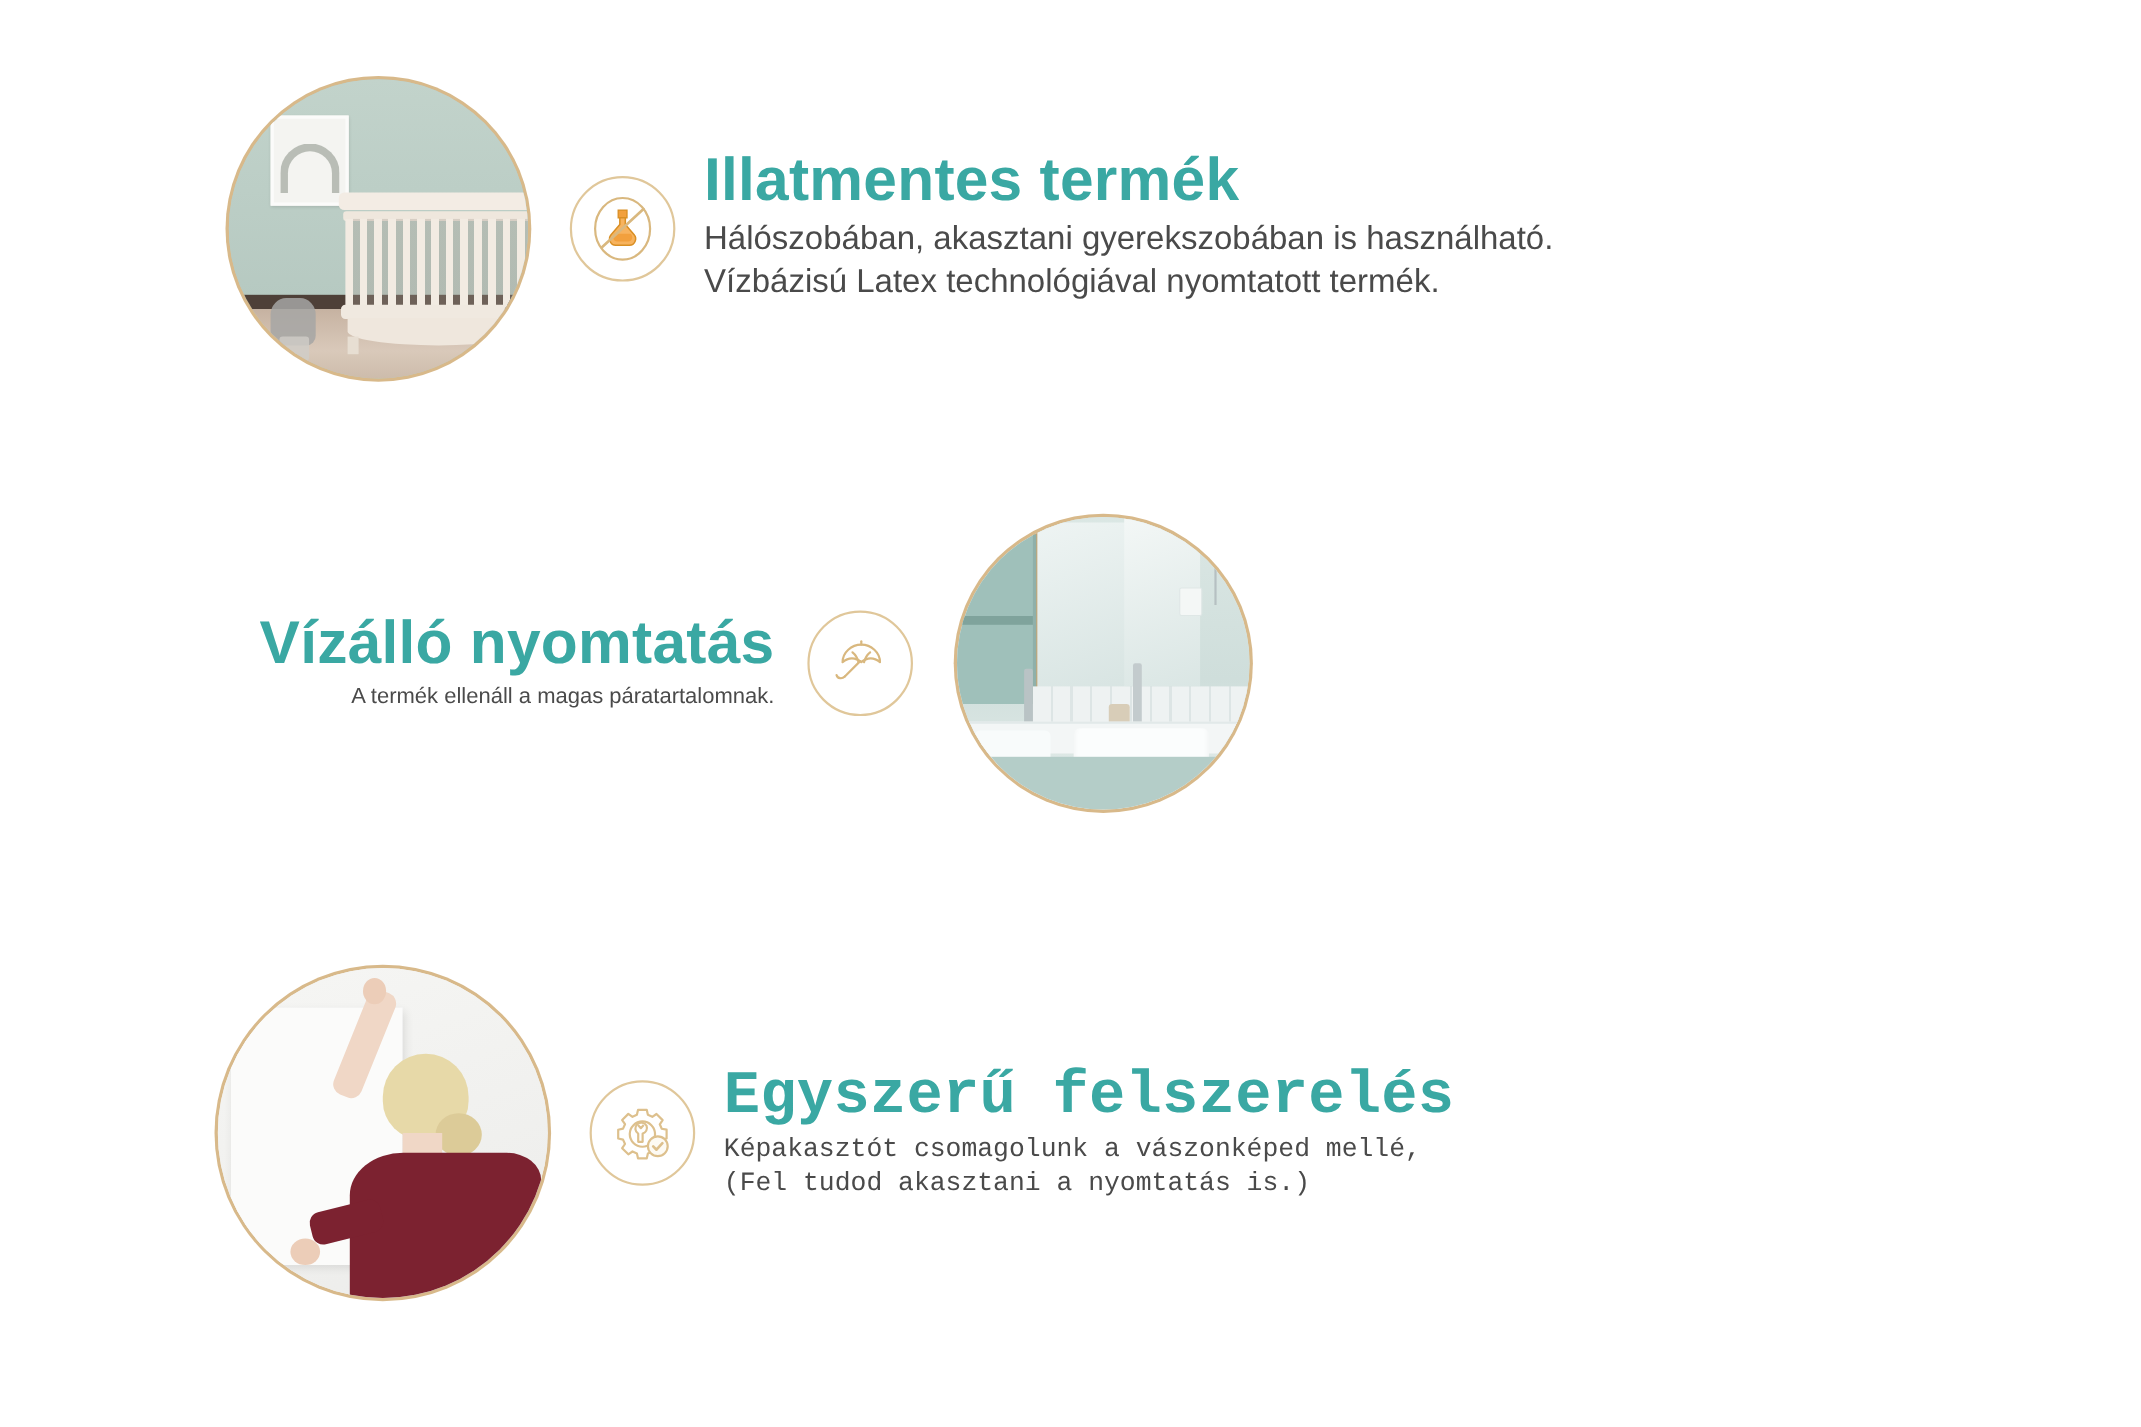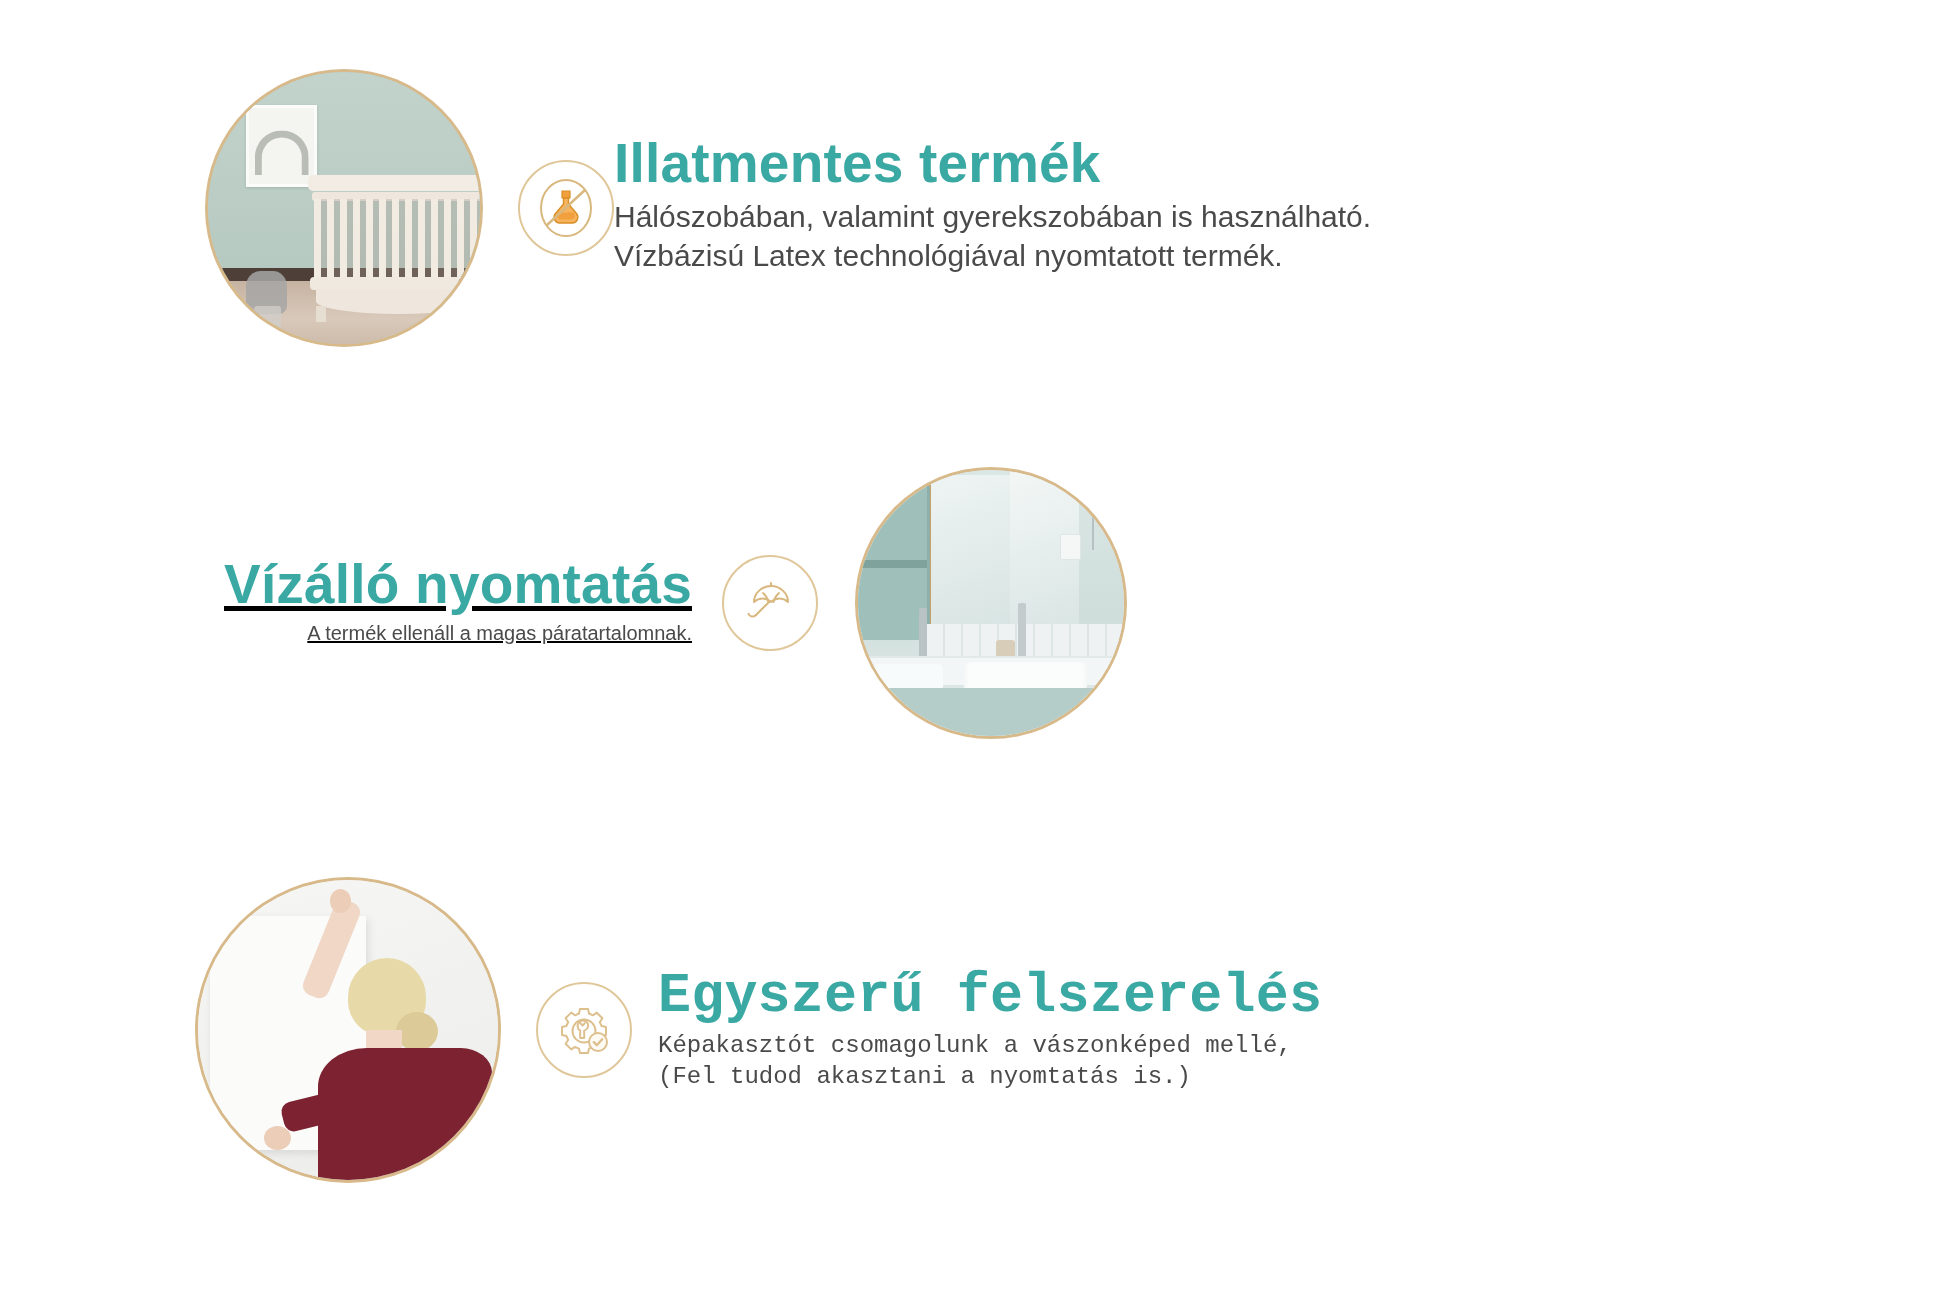--- a/index.html
+++ b/index.html
@@ -103,7 +103,7 @@
   #sec1{left:208px;top:72px;}
   #sec1 .photo-circle{width:272px;height:272px;}
   #sec1 .icon-circle{width:92px;height:92px;margin-left:38px;}
-  #sec1 .txt{padding-bottom:6px;}
+  #sec1 .txt{margin-left:26px;padding-bottom:6px;}
   #sec1 .headline{font-size:55px;}
   #sec1 .bodyline{font-size:30px;}
 

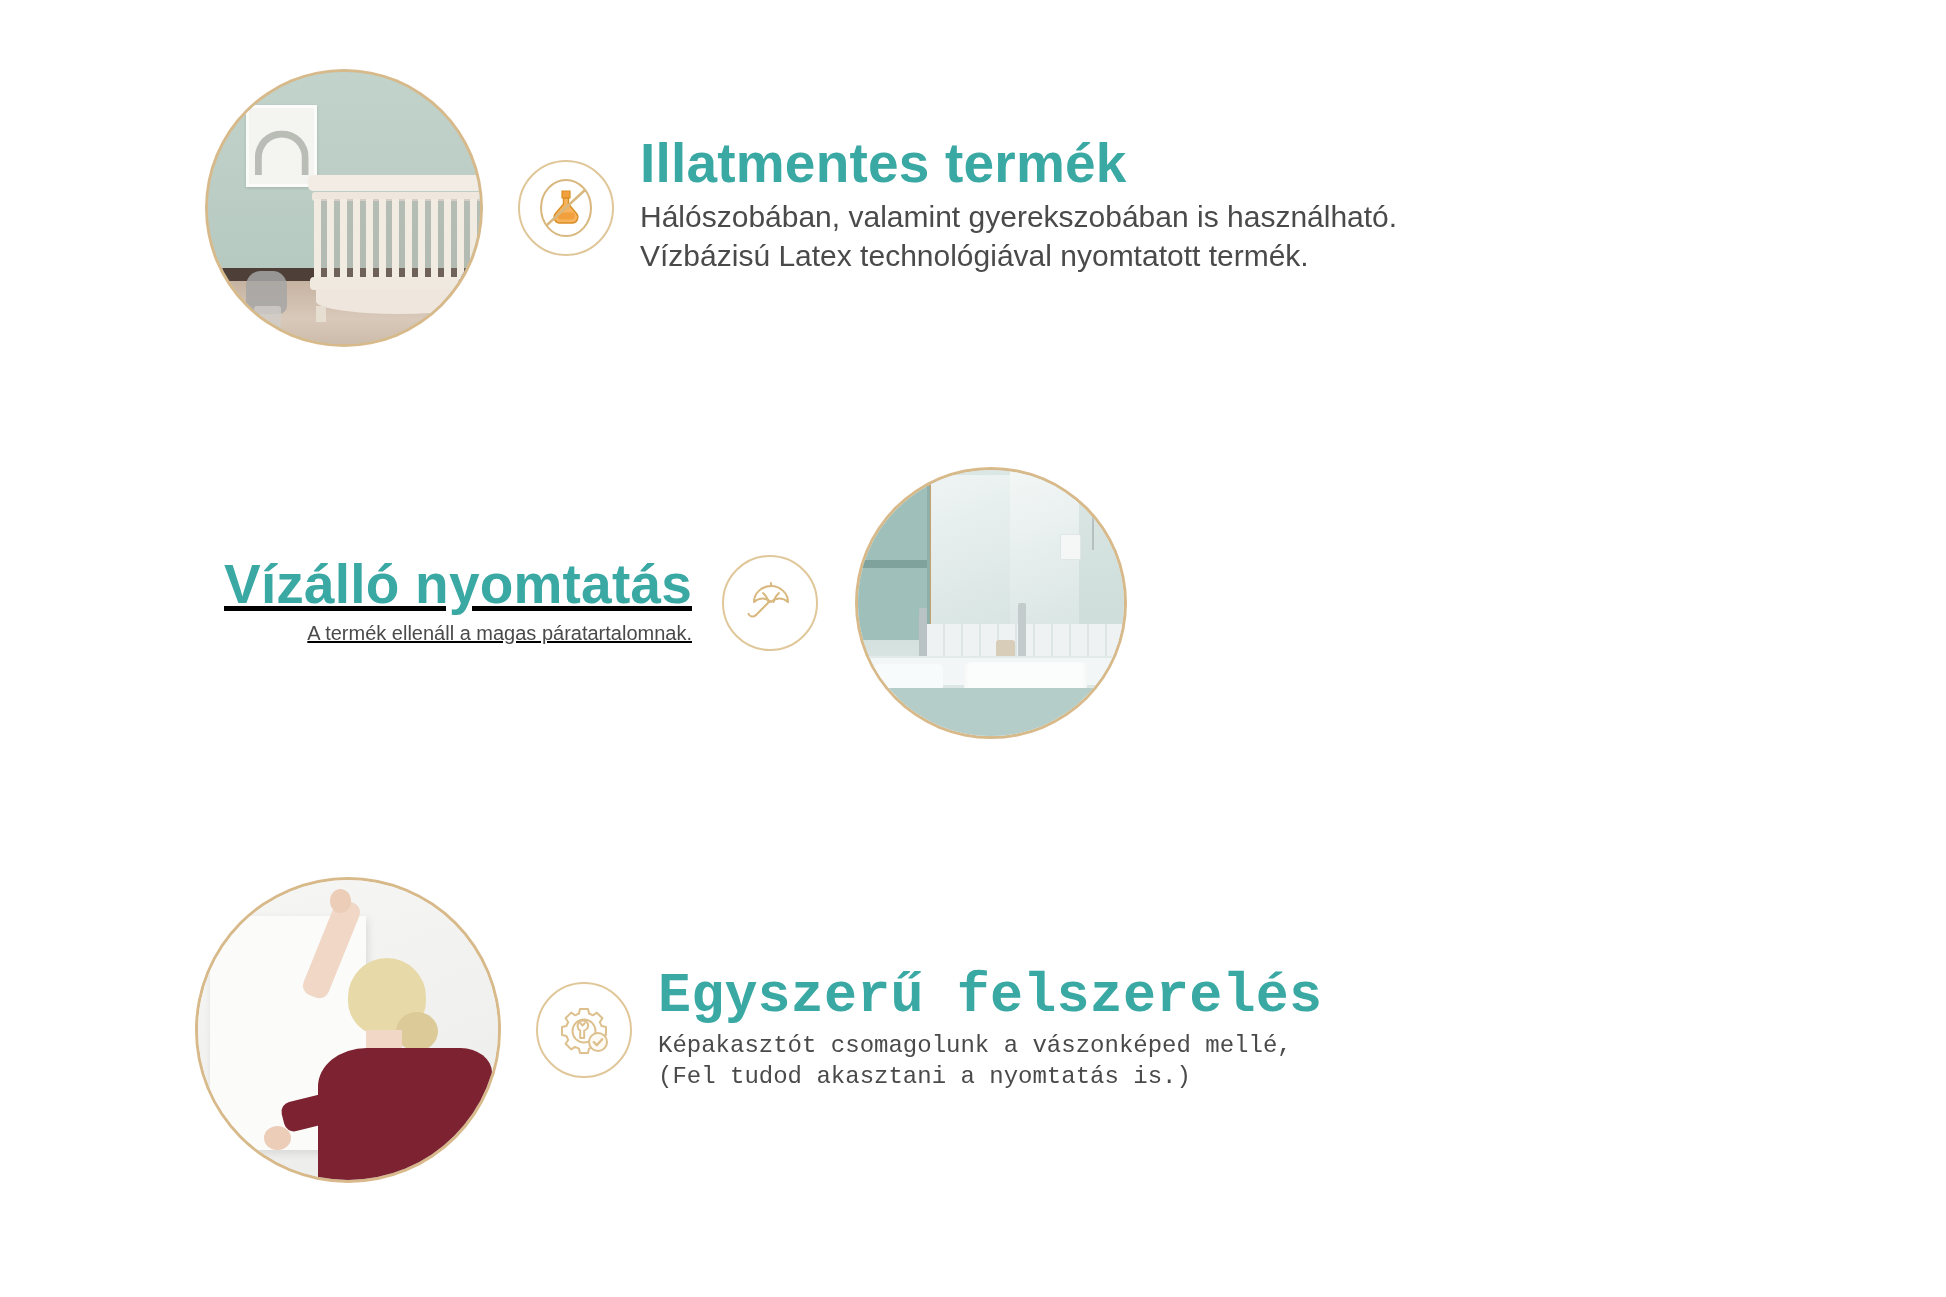--- a/index.html
+++ b/index.html
@@ -160,7 +160,7 @@
 
   <div class="txt">
     <div class="headline">Illatmentes termék</div>
-    <div class="bodyline">Hálószobában, valamint gyerekszobában is használható.</div>
+    <div class="bodyline">Hálószobában, akasztani gyerekszobában is használható.</div>
     <div class="bodyline">Vízbázisú Latex technológiával nyomtatott termék.</div>
   </div>
 </div>

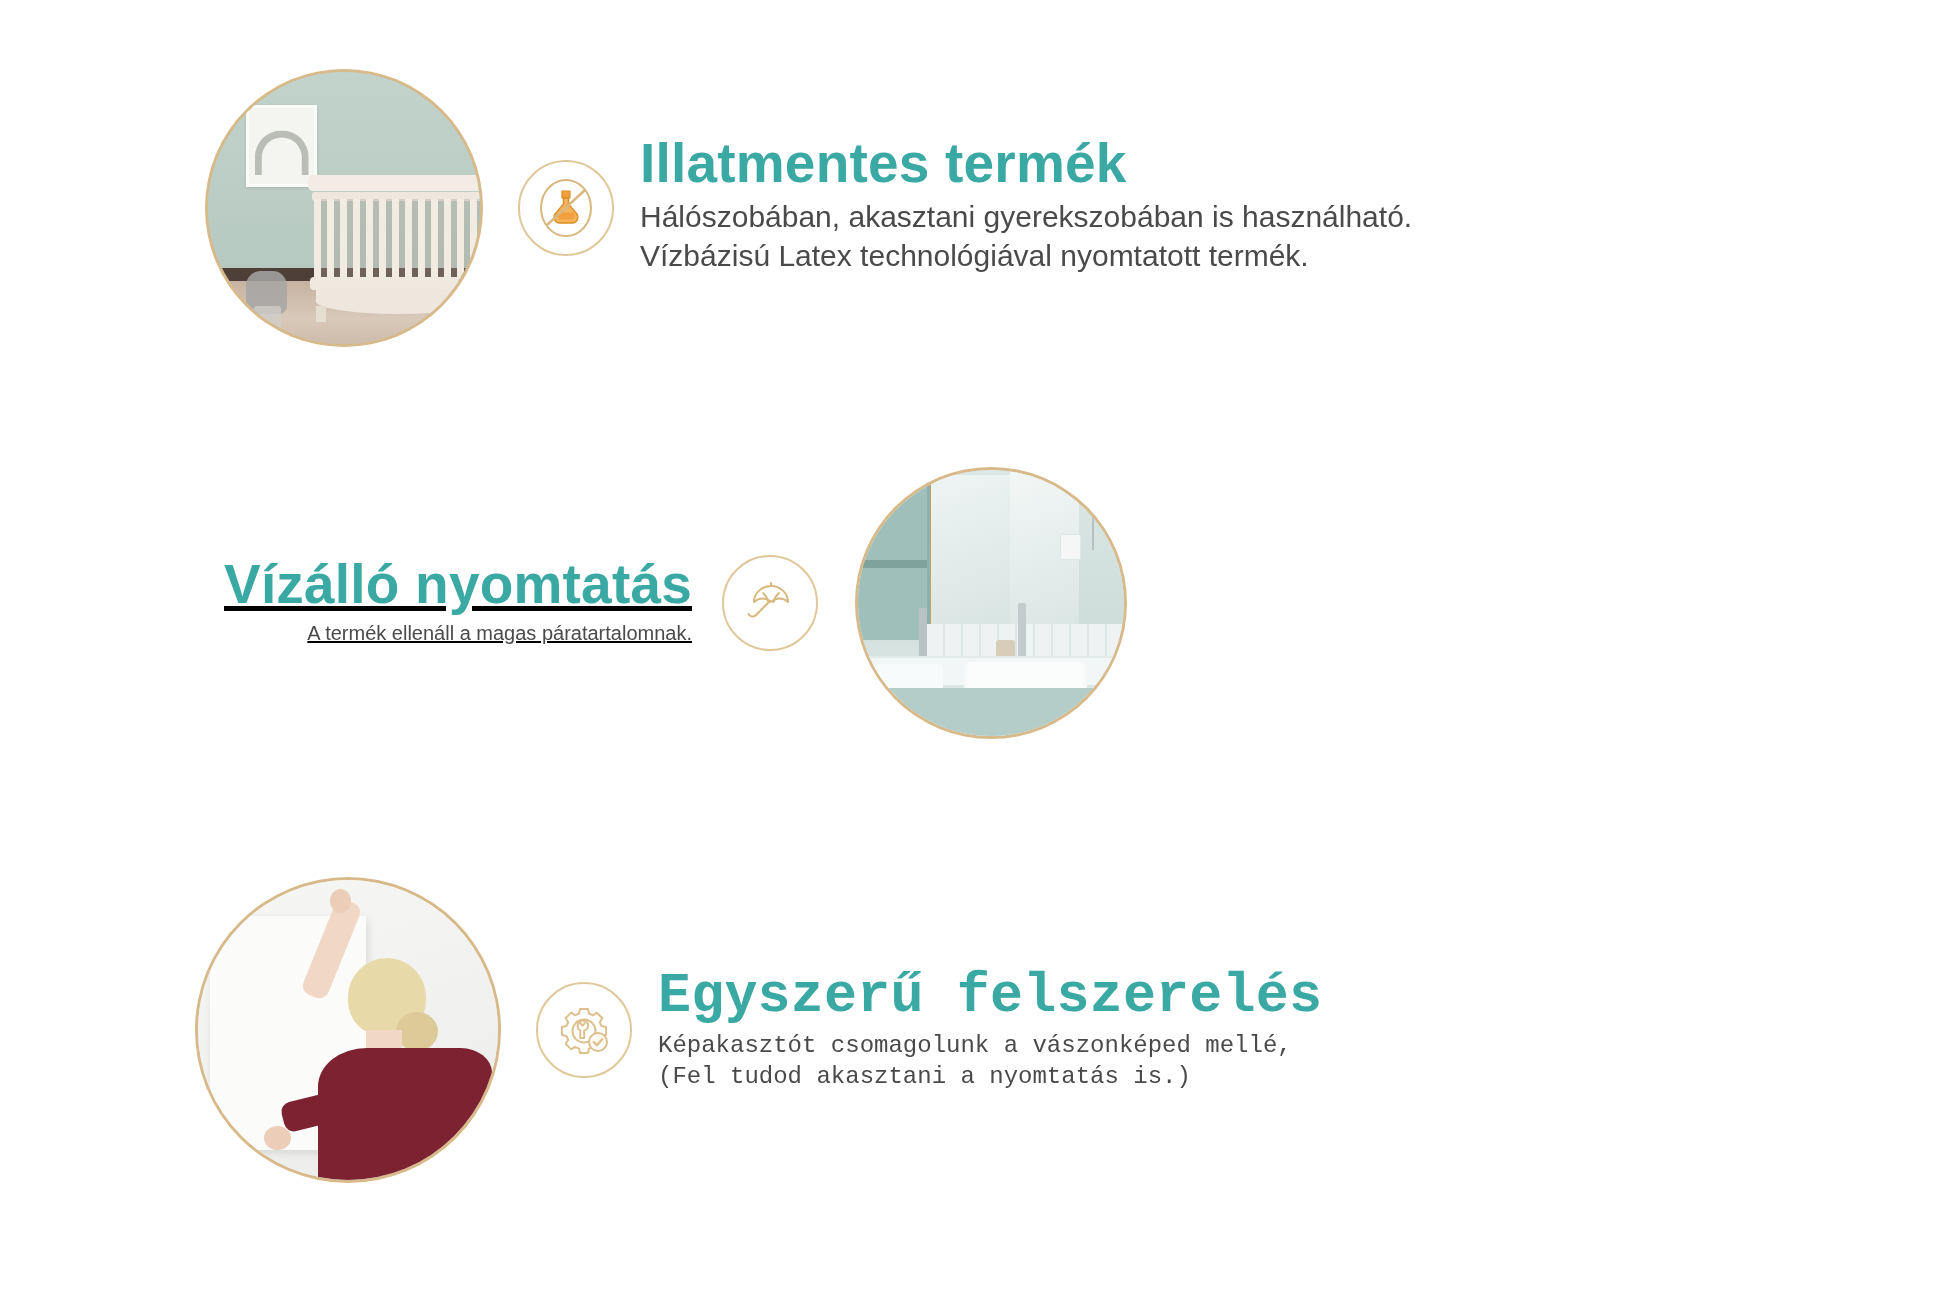--- a/index.html
+++ b/index.html
@@ -108,7 +108,7 @@
   #sec1 .bodyline{font-size:30px;}
 
   
-  #sec2{left:224px;top:470px;text-decoration:underline;}
+  #sec2{left:236px;top:470px;}
   #sec2 .txt{align-items:flex-end;text-align:right;padding-bottom:4px;}
   #sec2 .headline{font-size:55px;margin-bottom:6px;}
   #sec2 .bodyline{font-size:20px;}

